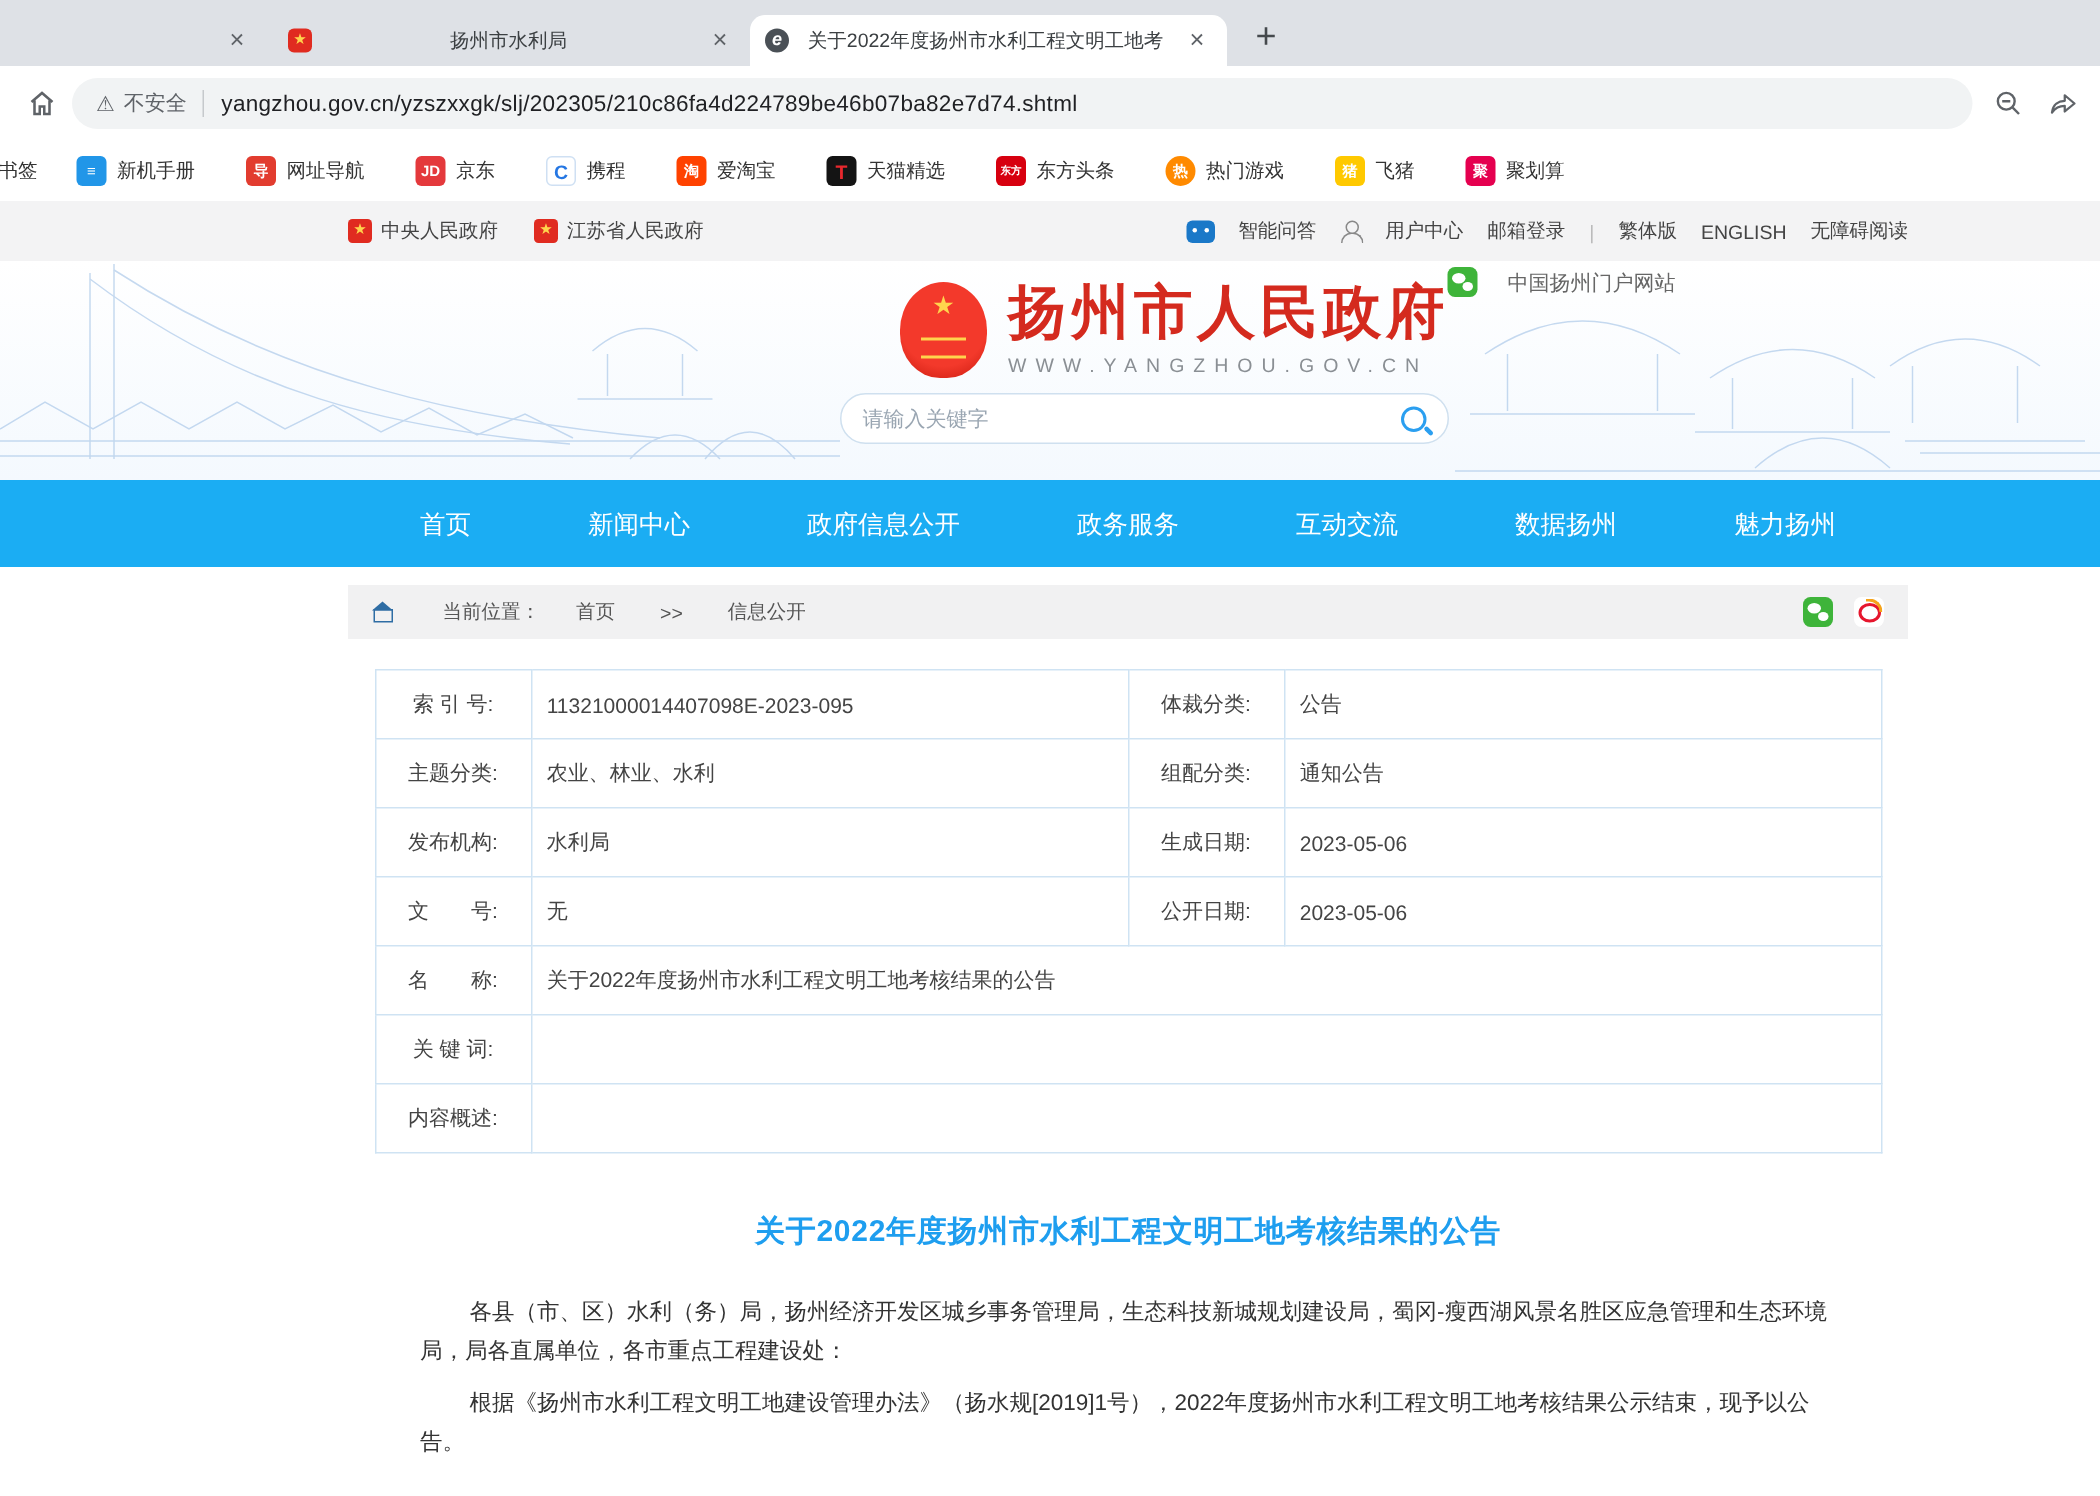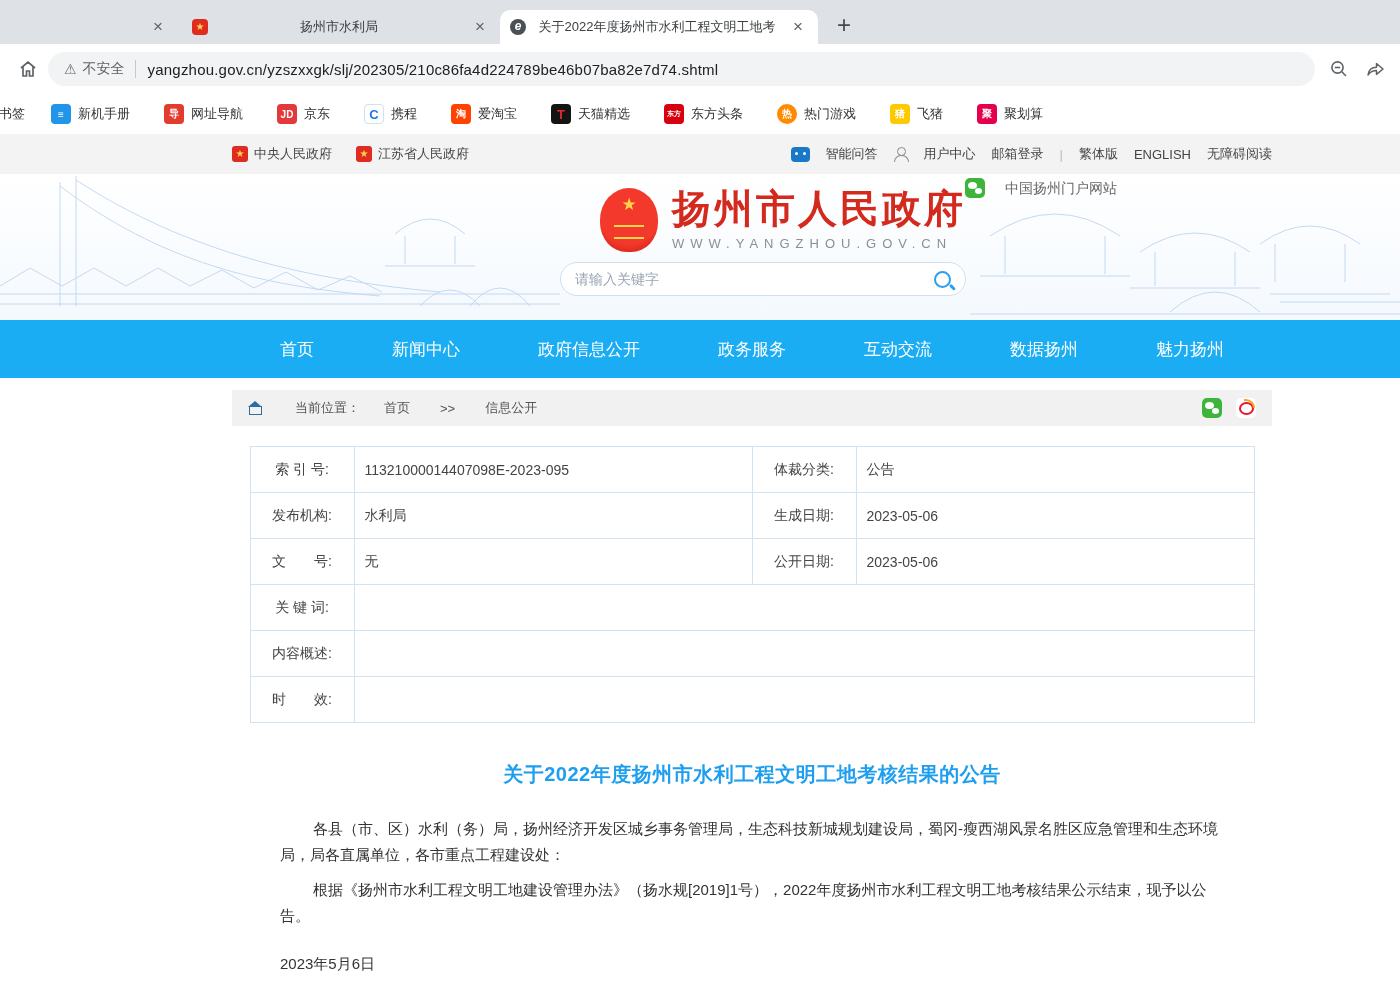--- a/index.html
+++ b/index.html
@@ -284,6 +284,12 @@
       <td class="val2">公告</td>
     </tr>
     <tr>
+      <td class="lbl">主题分类:</td>
+      <td class="val1">农业、林业、水利</td>
+      <td class="lbl">组配分类:</td>
+      <td class="val2">通知公告</td>
+    </tr>
+    <tr>
       <td class="lbl">发布机构:</td>
       <td class="val1">水利局</td>
       <td class="lbl">生成日期:</td>

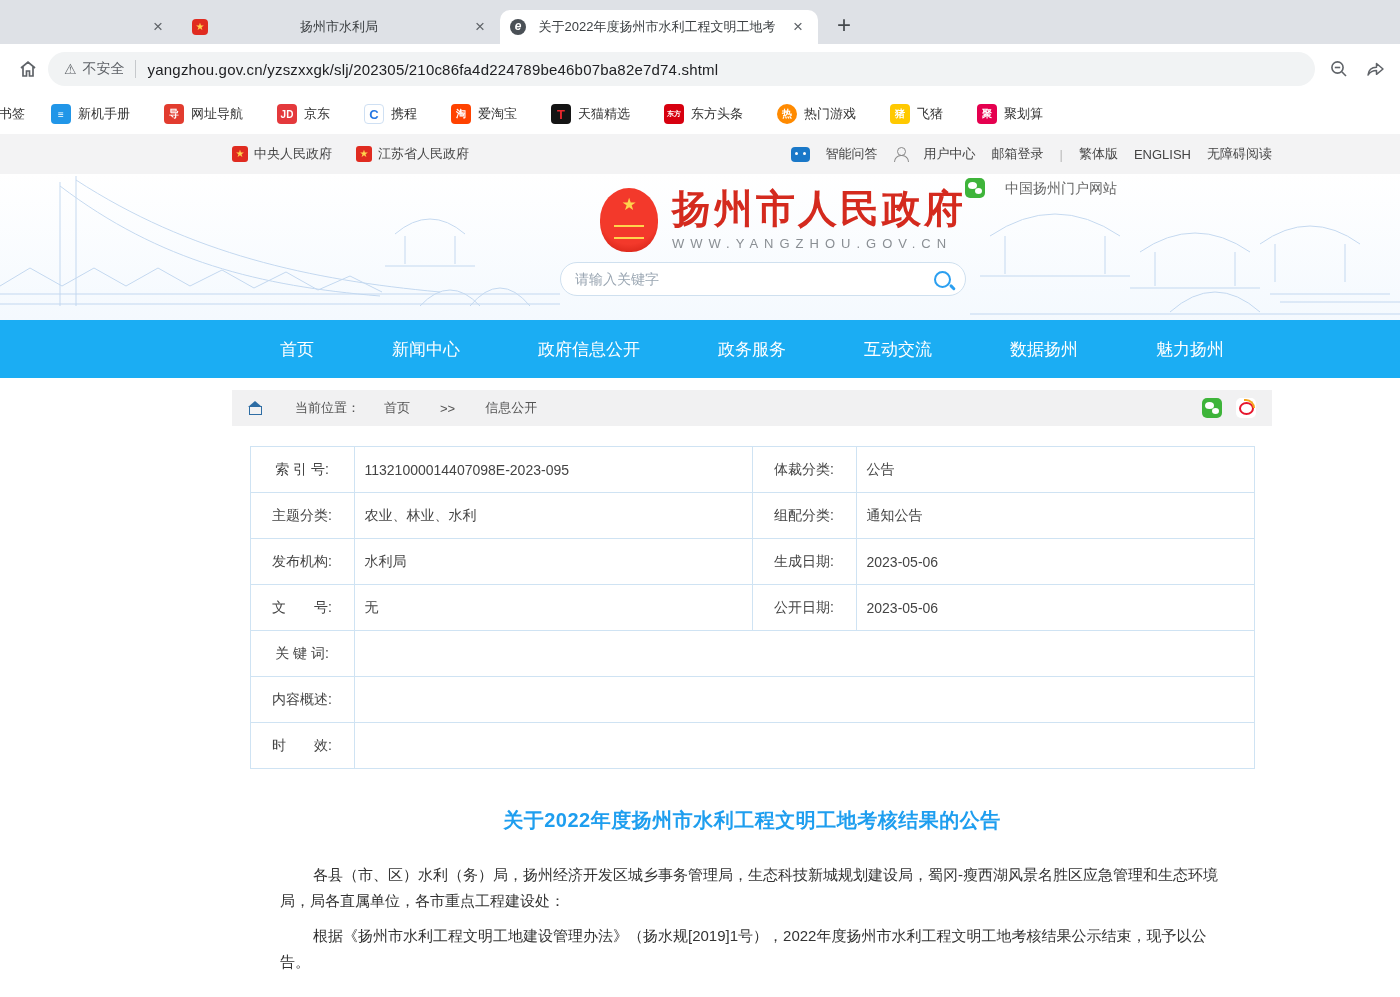--- a/index.html
+++ b/index.html
@@ -302,6 +302,10 @@
       <td class="val2">2023-05-06</td>
     </tr>
     <tr>
+      <td class="lbl">名　　称:</td>
+      <td colspan="3">关于2022年度扬州市水利工程文明工地考核结果的公告</td>
+    </tr>
+    <tr>
       <td class="lbl">关 键 词:</td>
       <td colspan="3"></td>
     </tr>

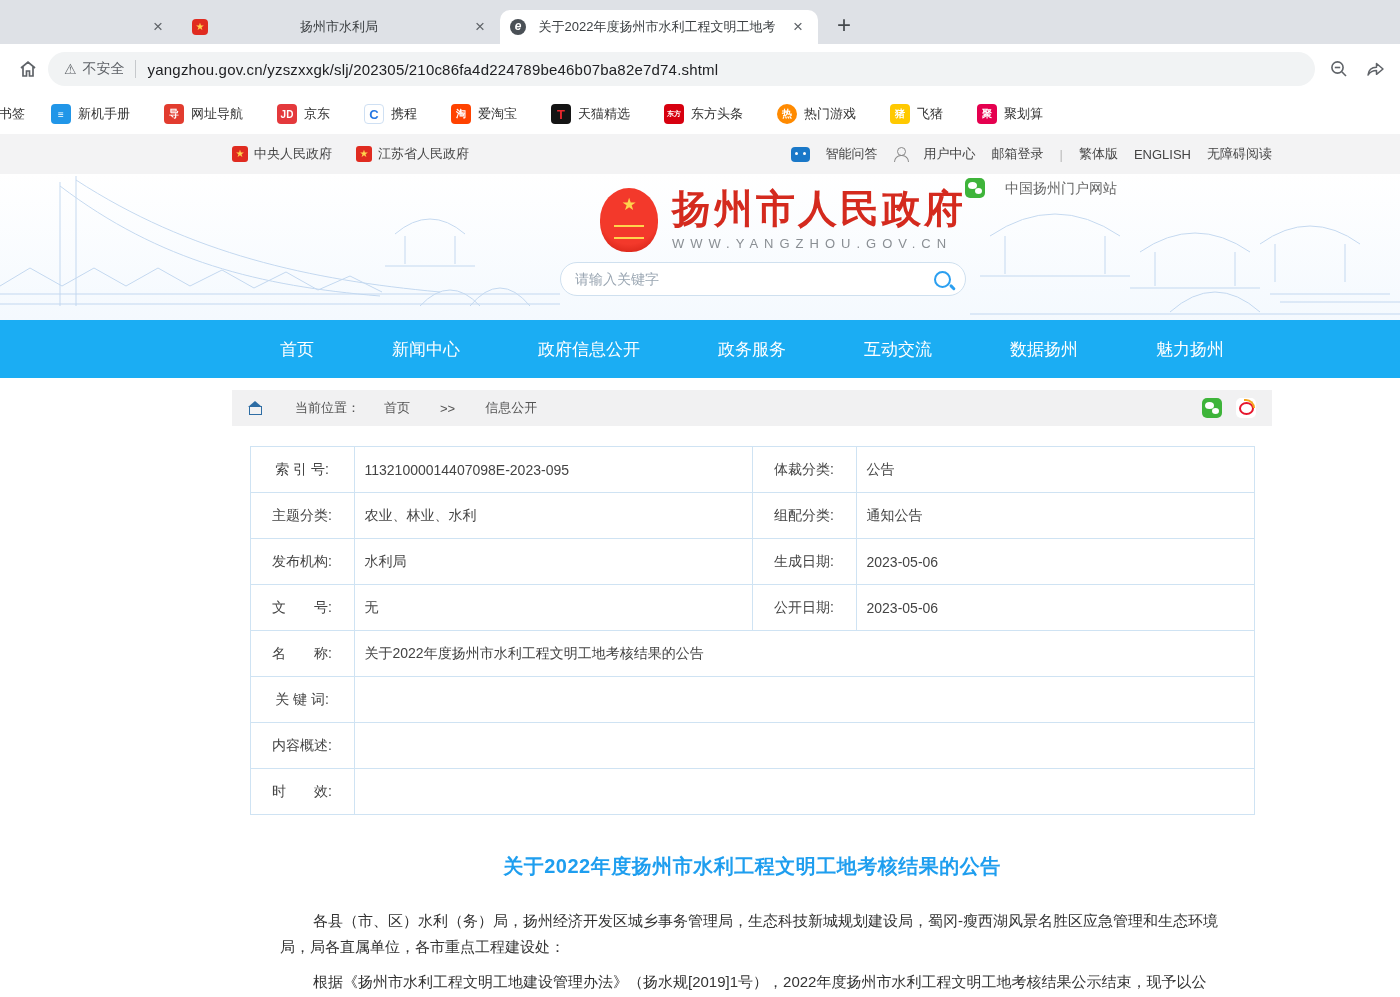--- a/index.html
+++ b/index.html
@@ -313,10 +313,6 @@
       <td class="lbl">内容概述:</td>
       <td colspan="3"></td>
     </tr>
-    <tr>
-      <td class="lbl">时　　效:</td>
-      <td colspan="3"></td>
-    </tr>
   </tbody>
     </table>
 

